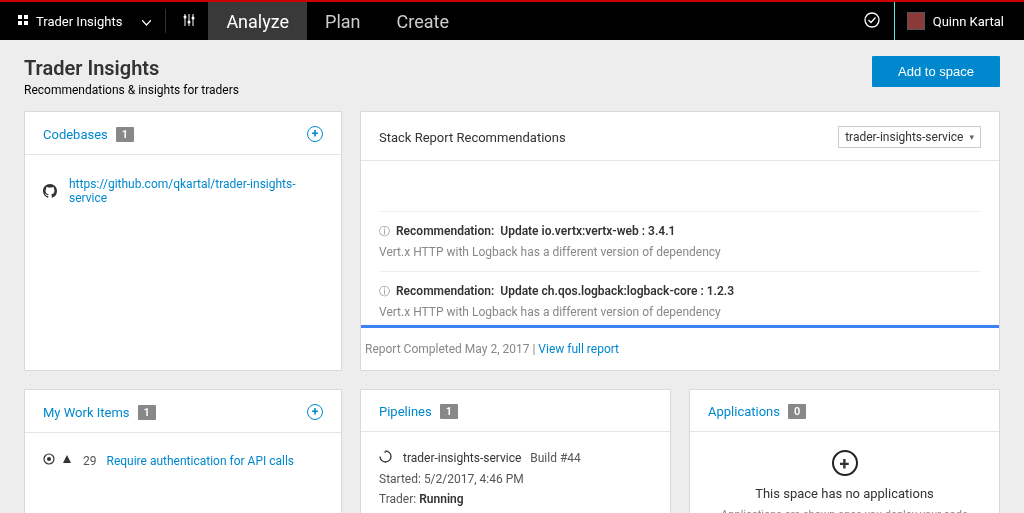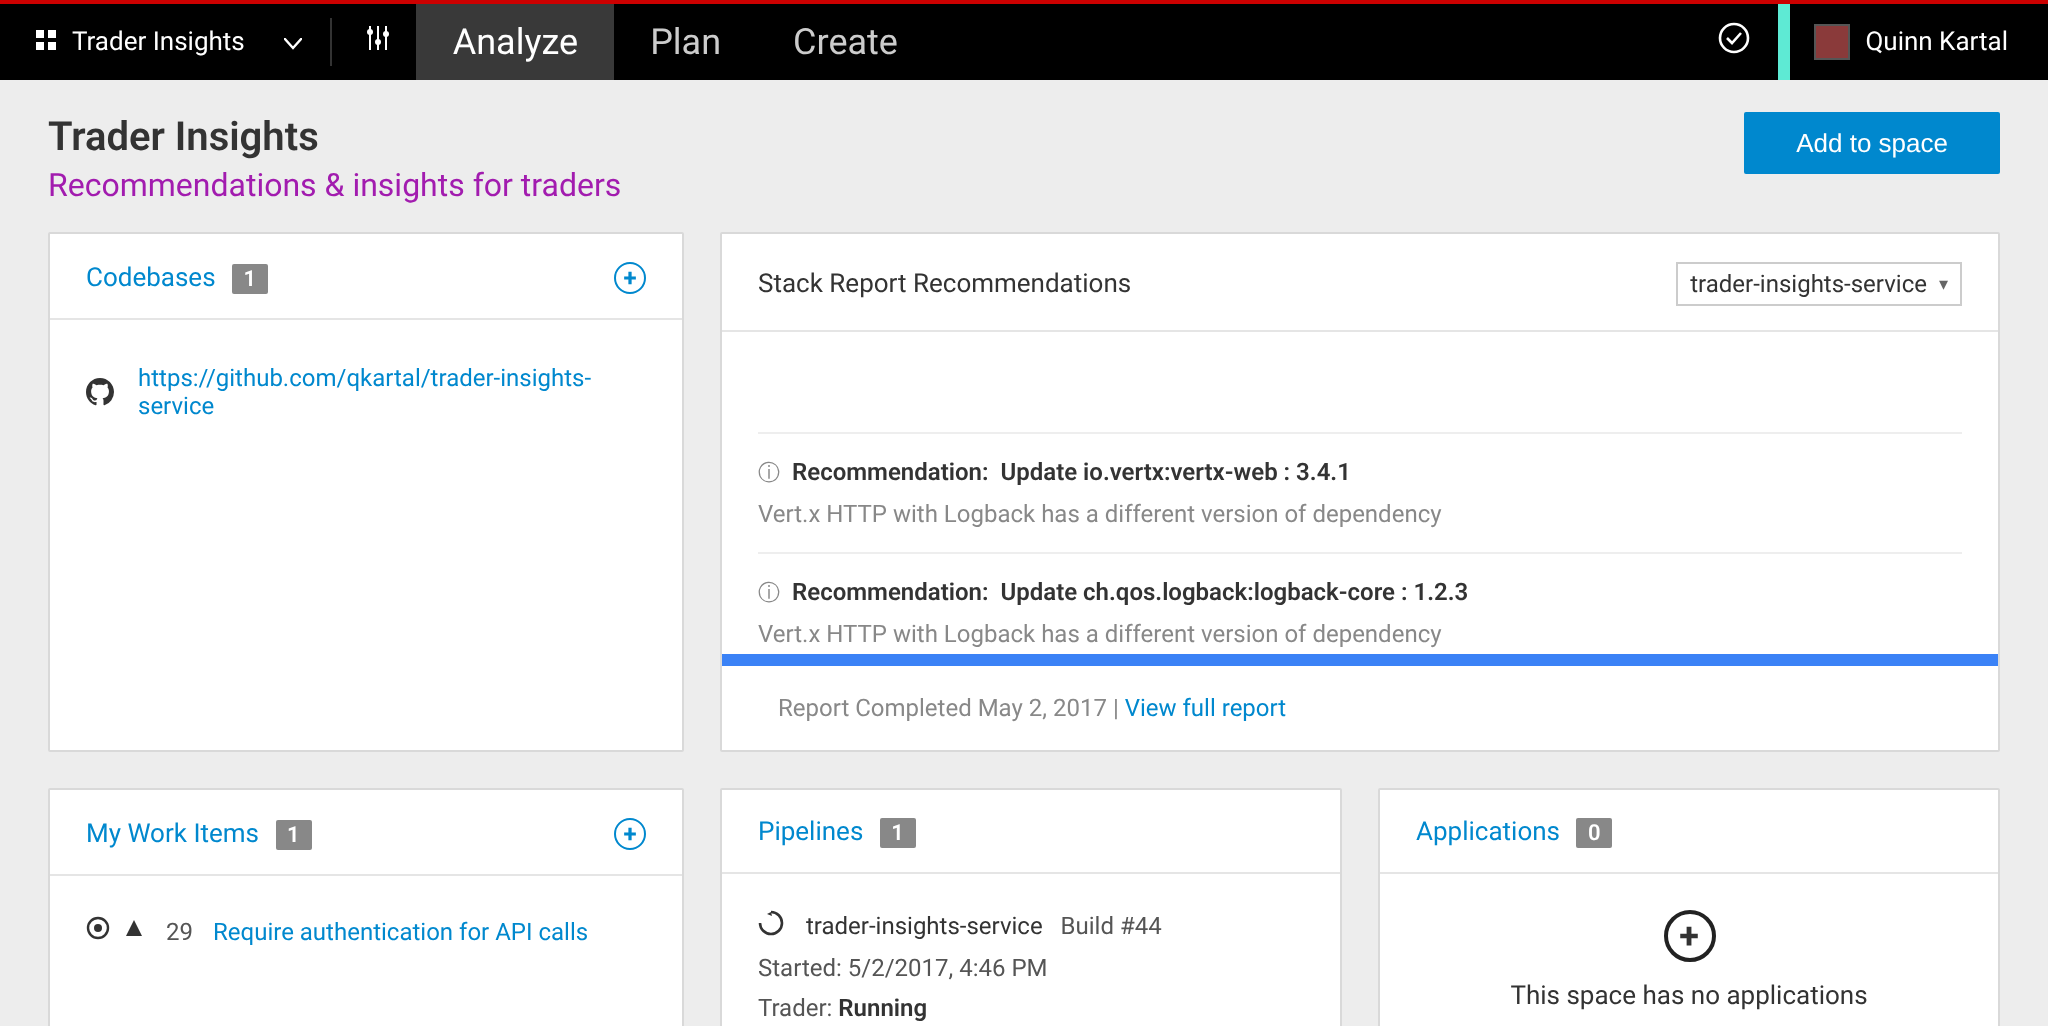--- a/index.html
+++ b/index.html
@@ -15,7 +15,7 @@
 .nav-item.active{background:#393939;color:#fff}
 .nav-spacer{flex:1}
 .nav-check{padding:0 14px;cursor:pointer}
-.nav-user{display:flex;align-items:center;gap:8px;padding:0 12px;border-left:6px solid #5eead4;height:38px}
+.nav-user{display:flex;align-items:center;gap:8px;padding:0 12px;border-left:1px solid #5eead4;height:38px}
 .avatar{width:18px;height:18px;background:#8a3a3a;border:1px solid #555}
 .page-header{padding:16px 24px 14px;display:flex;justify-content:space-between;align-items:flex-start}
 .page-title{font-size:20px;font-weight:600;color:#333}

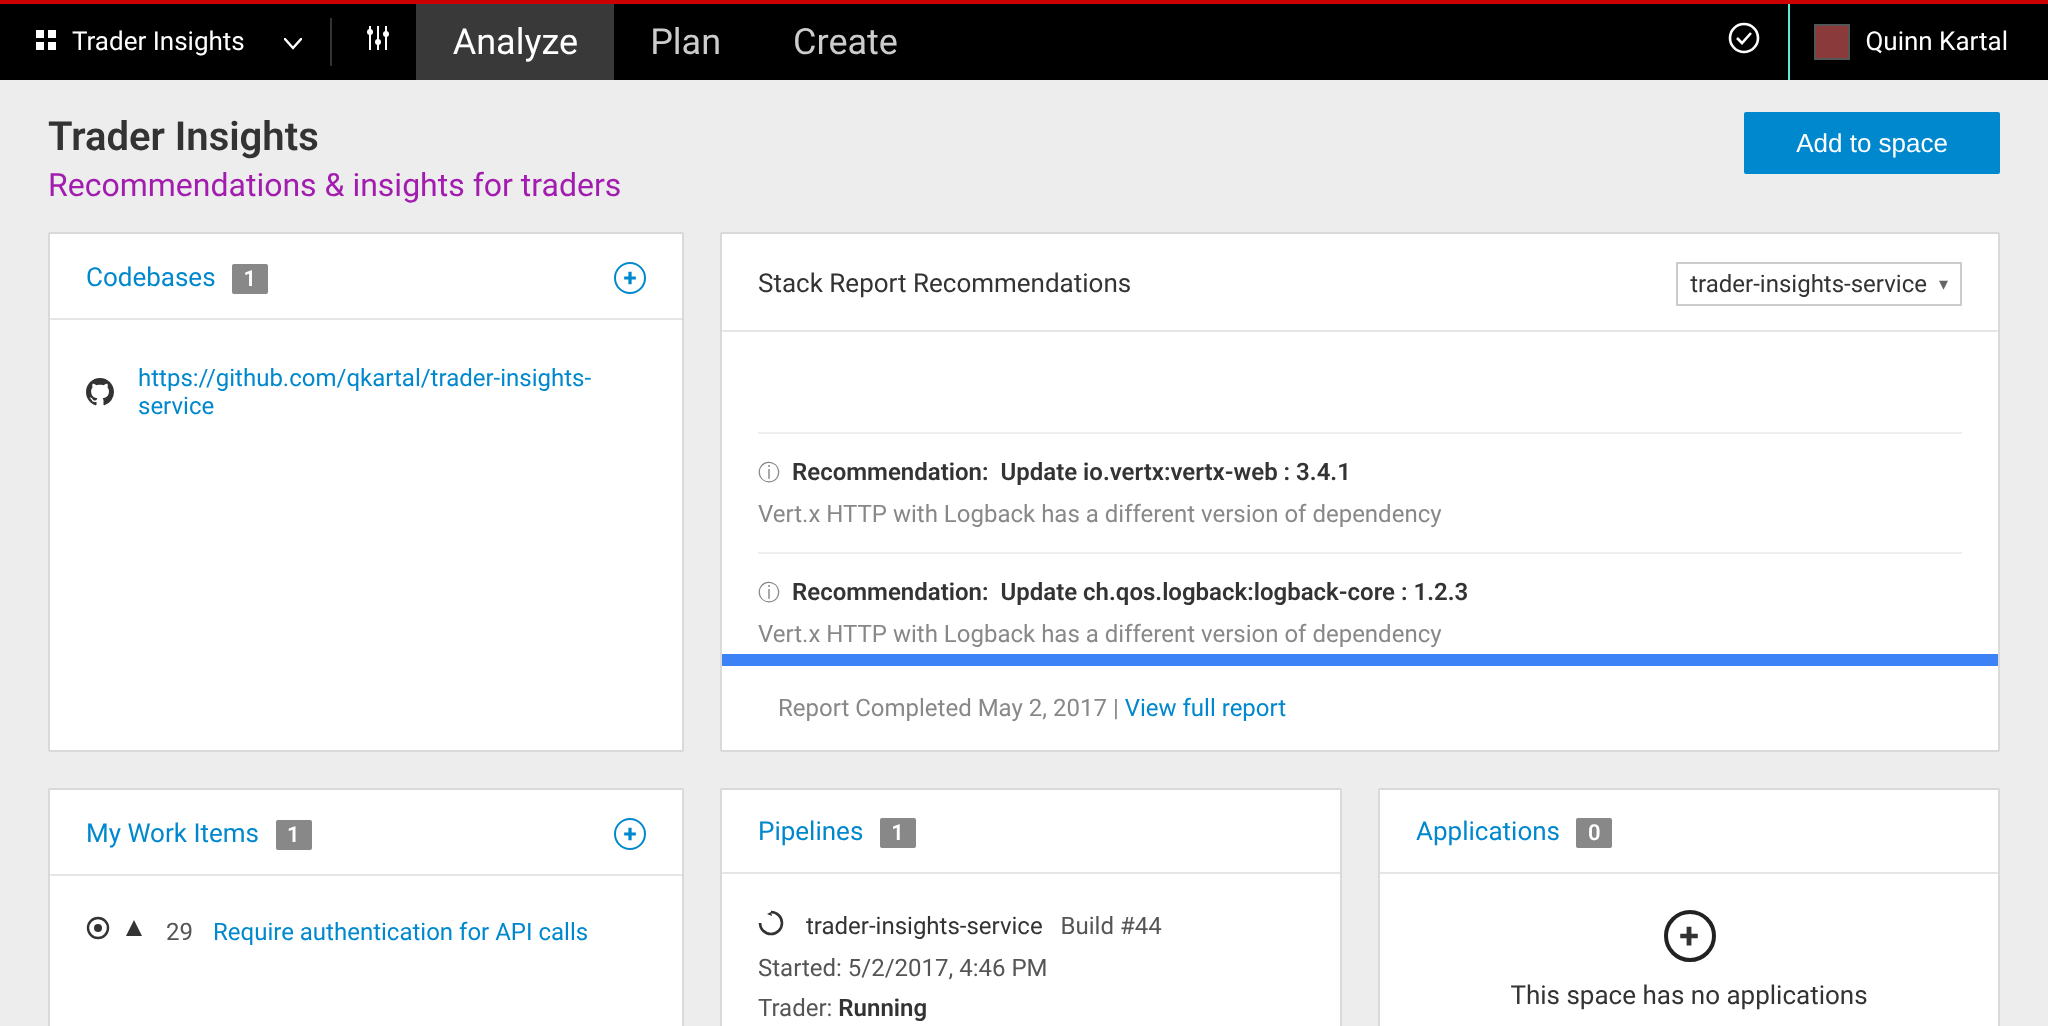--- a/index.html
+++ b/index.html
@@ -19,7 +19,7 @@
 .avatar{width:18px;height:18px;background:#8a3a3a;border:1px solid #555}
 .page-header{padding:16px 24px 14px;display:flex;justify-content:space-between;align-items:flex-start}
 .page-title{font-size:20px;font-weight:600;color:#333}
-.page-sub{font-size:16px;color:#a21caf;margin-top:3px}
+.page-sub{font-size:12px;color:#000000;margin-top:3px}
 .btn-primary{background:#0088ce;color:#fff;border:none;padding:8px 26px;font-size:13px;cursor:pointer;border-radius:1px}
 .cards-row{display:flex;gap:18px;padding:0 24px 18px}
 .card{background:#fff;border:1px solid #d9d9d9;border-radius:1px}

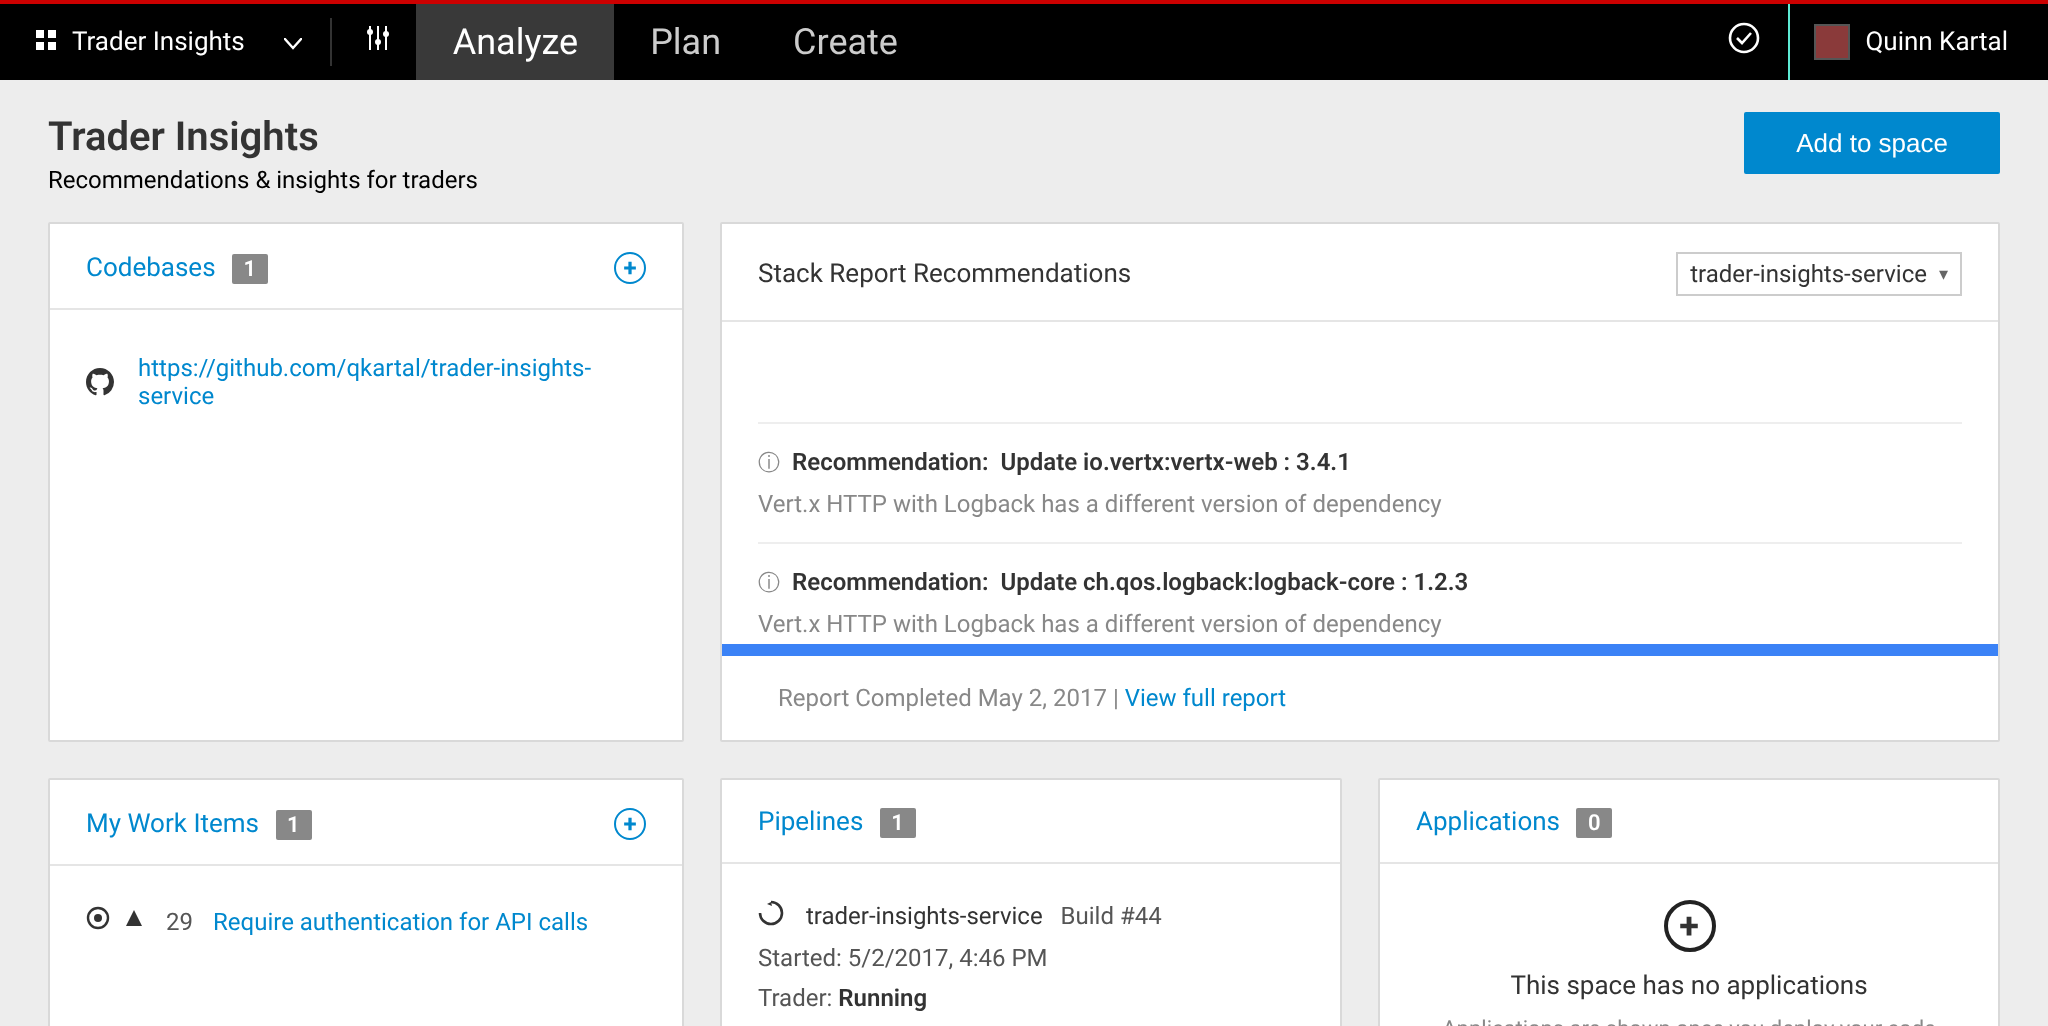--- a/index.html
+++ b/index.html
@@ -44,7 +44,7 @@
 .rec-row .rec-label{font-weight:600}
 .rec-row .rec-text{font-weight:600}
 .rec-row .rec-desc{color:#888;font-weight:400}
-.stack-footer{padding:14px 28px;font-size:12px;color:#888;border-top:6px solid #3b82f6}
+.stack-footer{padding:14px 4px;font-size:12px;color:#888;border-top:3px solid #3b82f6}
 .stack-footer a{color:#0088ce;text-decoration:none}
 .row3{display:flex;gap:18px}
 .row3 .card{flex:1}

